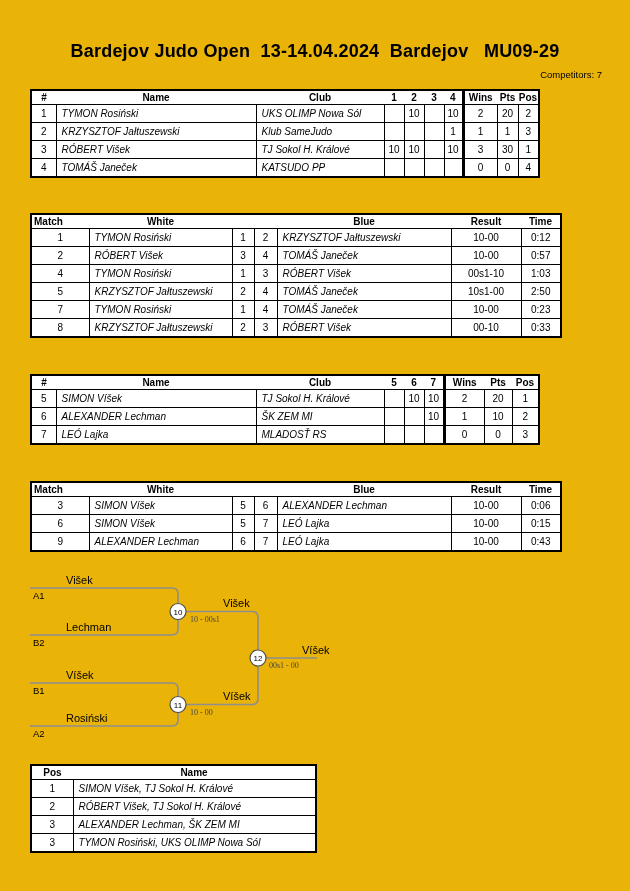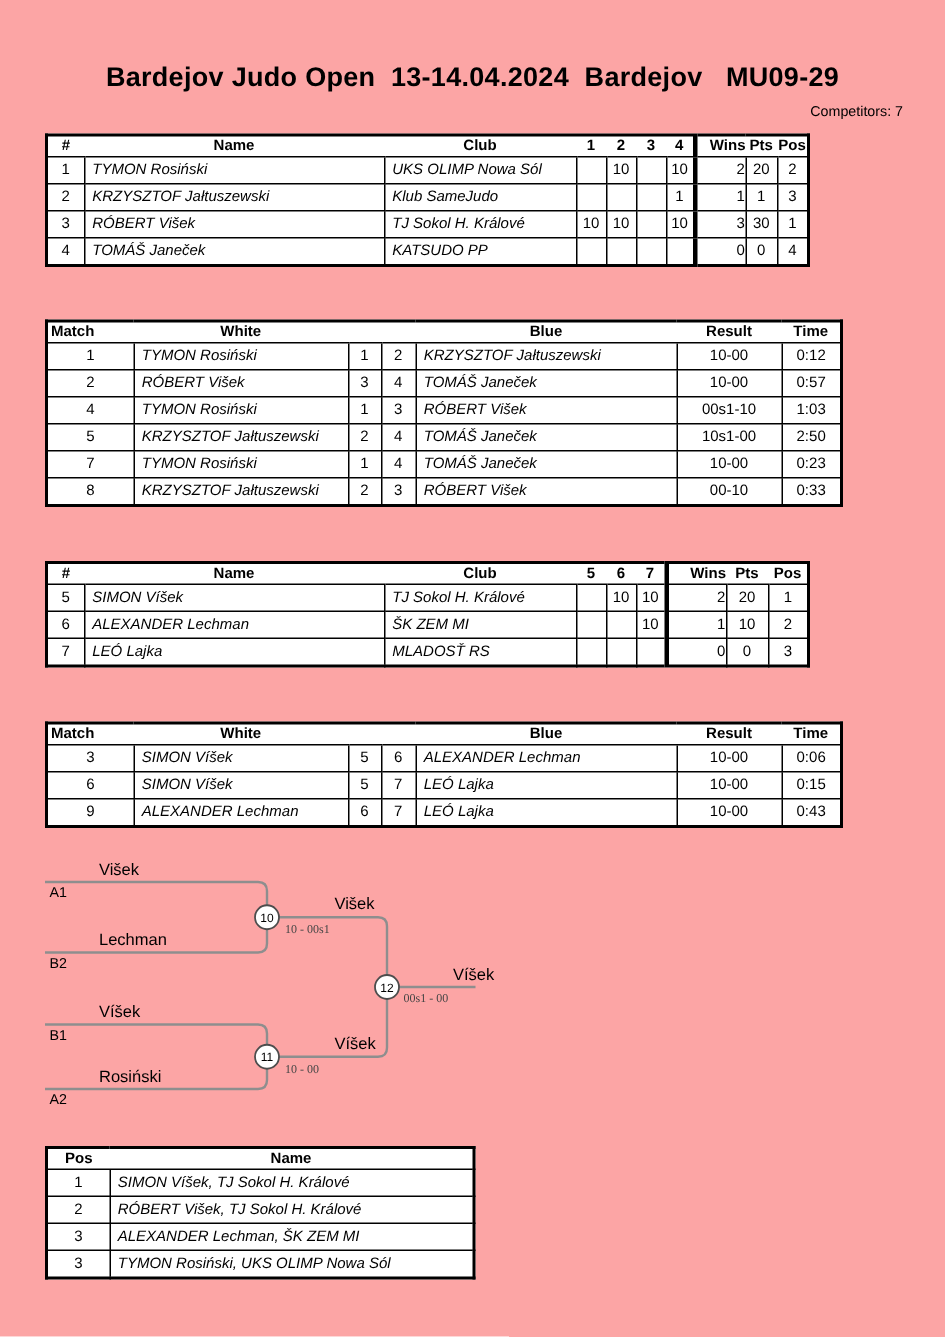--- a/index.html
+++ b/index.html
@@ -3,7 +3,7 @@
 <meta charset="utf-8">
 <style>
   html,body{margin:0;padding:0;background:#ffffff;}
-  .page{position:relative;width:630px;height:891px;background:#fca5a5;color:#000;
+  .page{position:relative;width:630px;height:891px;background:#eab308;color:#000;
         font-family:"Liberation Sans","DejaVu Sans",sans-serif;overflow:hidden;}
   .abs{position:absolute;}
   .title{top:41px;left:0;width:630px;text-align:center;font-size:18px;font-weight:bold;

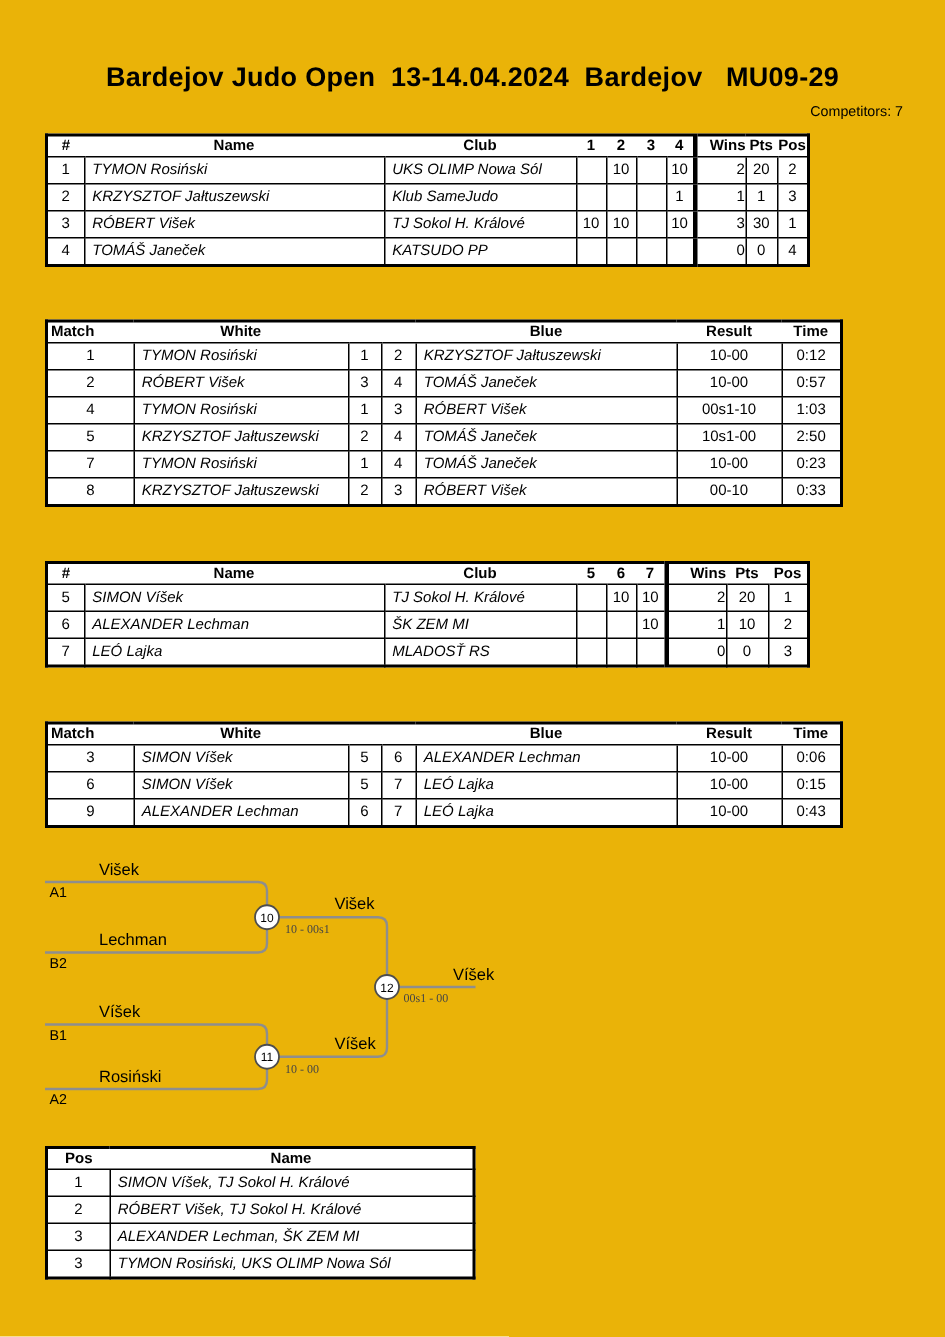--- a/index.html
+++ b/index.html
@@ -17,7 +17,7 @@
      padding:0;text-align:center;vertical-align:middle;white-space:nowrap;overflow:hidden;}
   td.l{text-align:left;padding-left:5px;font-style:italic;}
   th.l{text-align:left;padding-left:2px;}
-  .sep{border-left:3px solid #000 !important;text-align:right;}
+  .sep{border-left:3px solid #000 !important;}
   
   .bracket{left:0;top:560px;width:630px;height:200px;}
   .bracket svg{position:absolute;left:0;top:0;}

